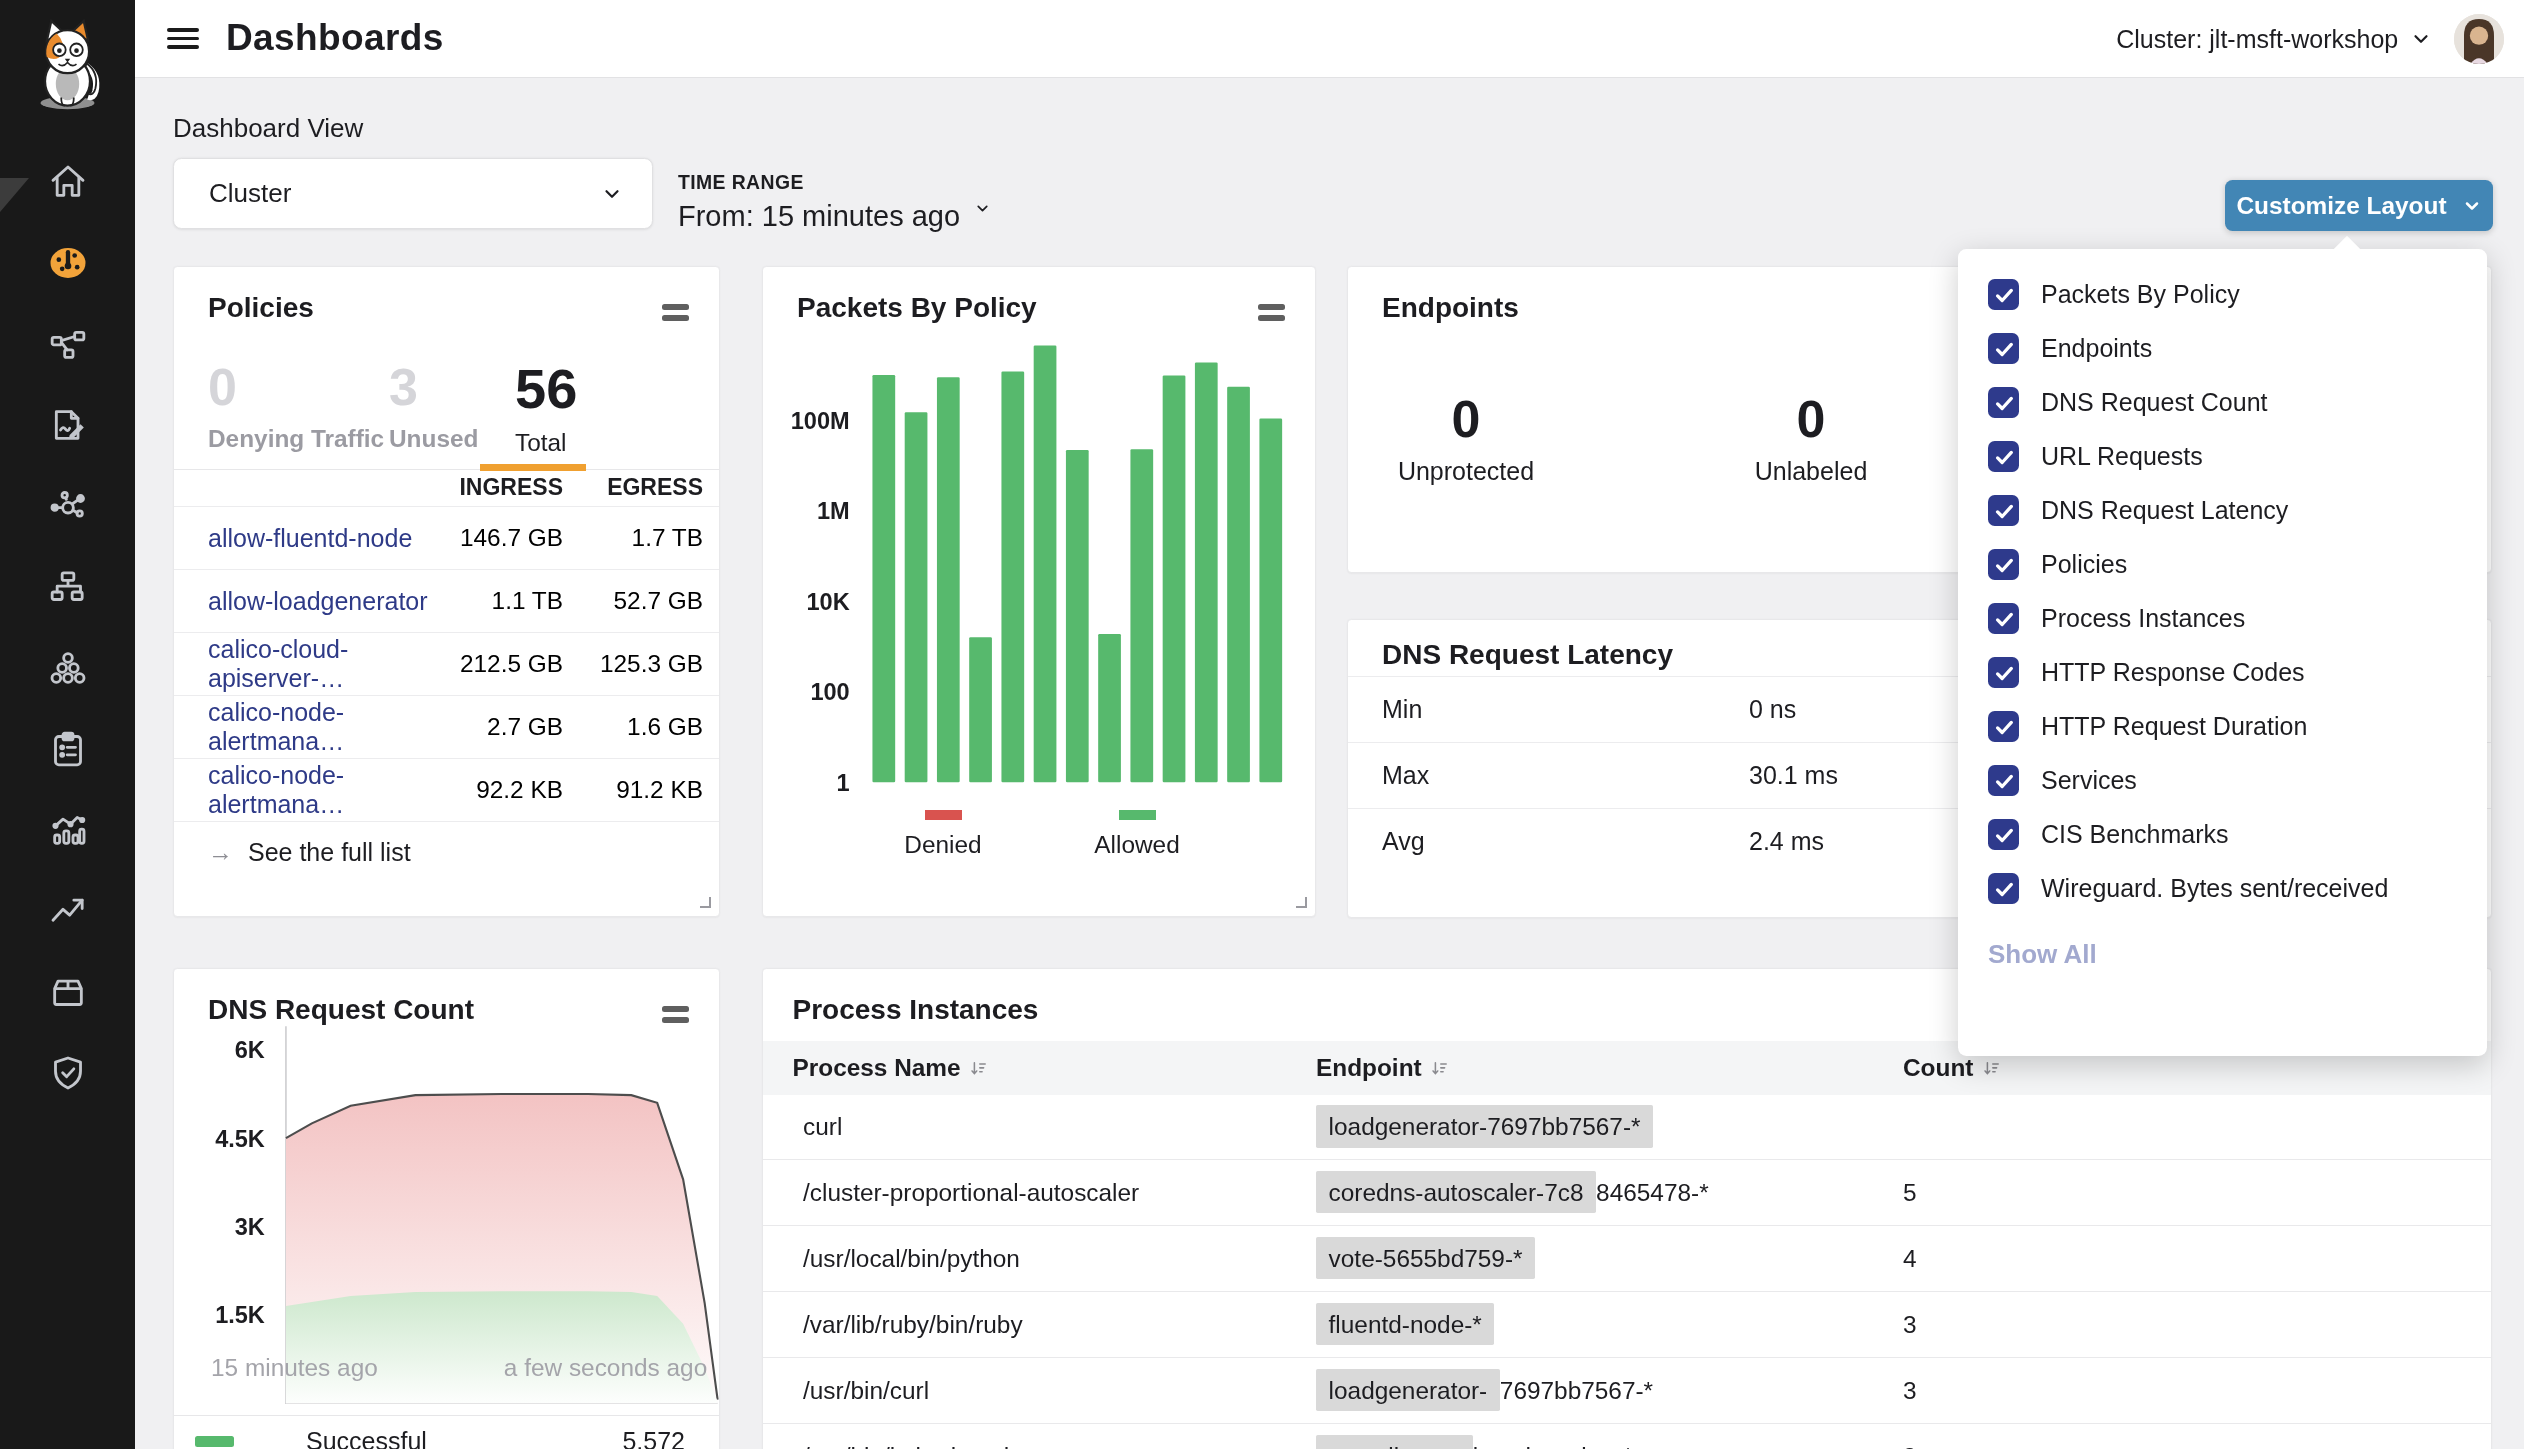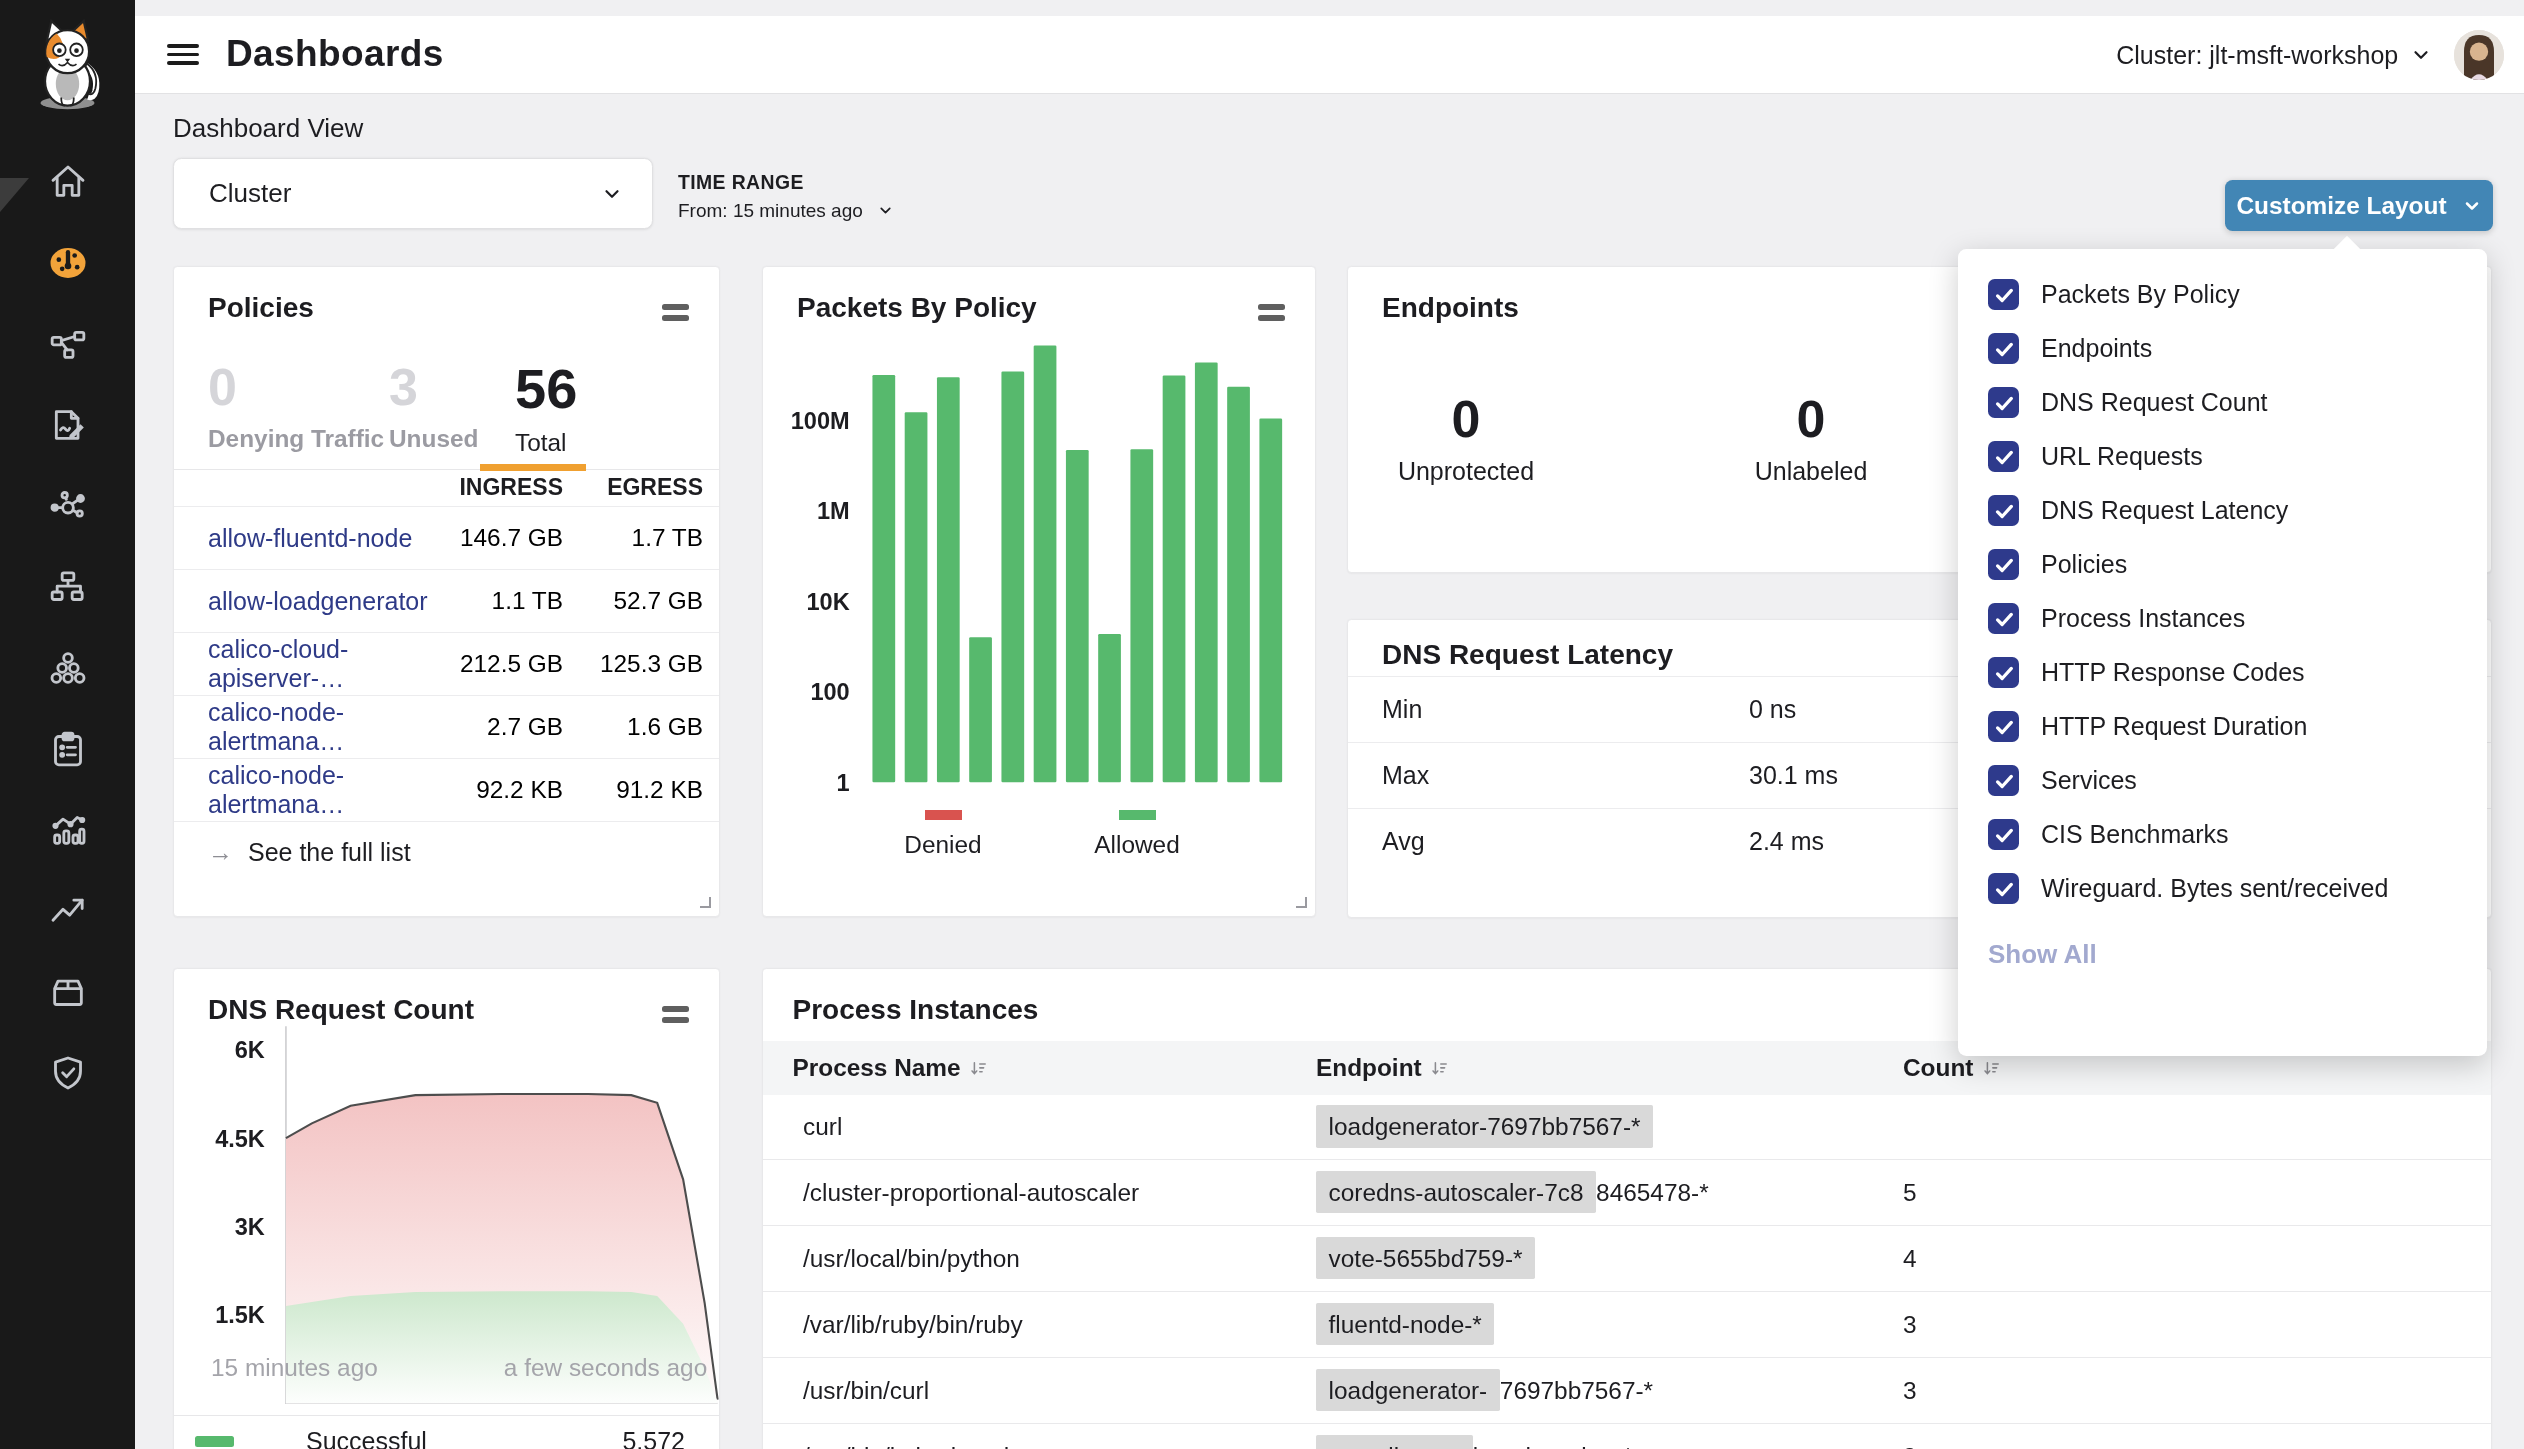--- a/index.html
+++ b/index.html
@@ -16,7 +16,7 @@
     stroke-linecap:round;stroke-linejoin:round;}
   .sb-item.active svg{stroke:#1b1b1b;}
   
-  #header{position:absolute;left:135px;top:16px;width:2390px;height:78px;background:#fff;
+  #header{position:absolute;left:135px;top:0;width:2390px;height:78px;background:#fff;
     border-bottom:0.8px solid #e2e2e4;z-index:40;}
   #hamburger{position:absolute;left:32px;top:23.6px;width:32px;height:29px;cursor:pointer;}
   #hamburger i{display:block;height:3.8px;background:#1b1b1b;border-radius:2.5px;margin:4.6px 0;}

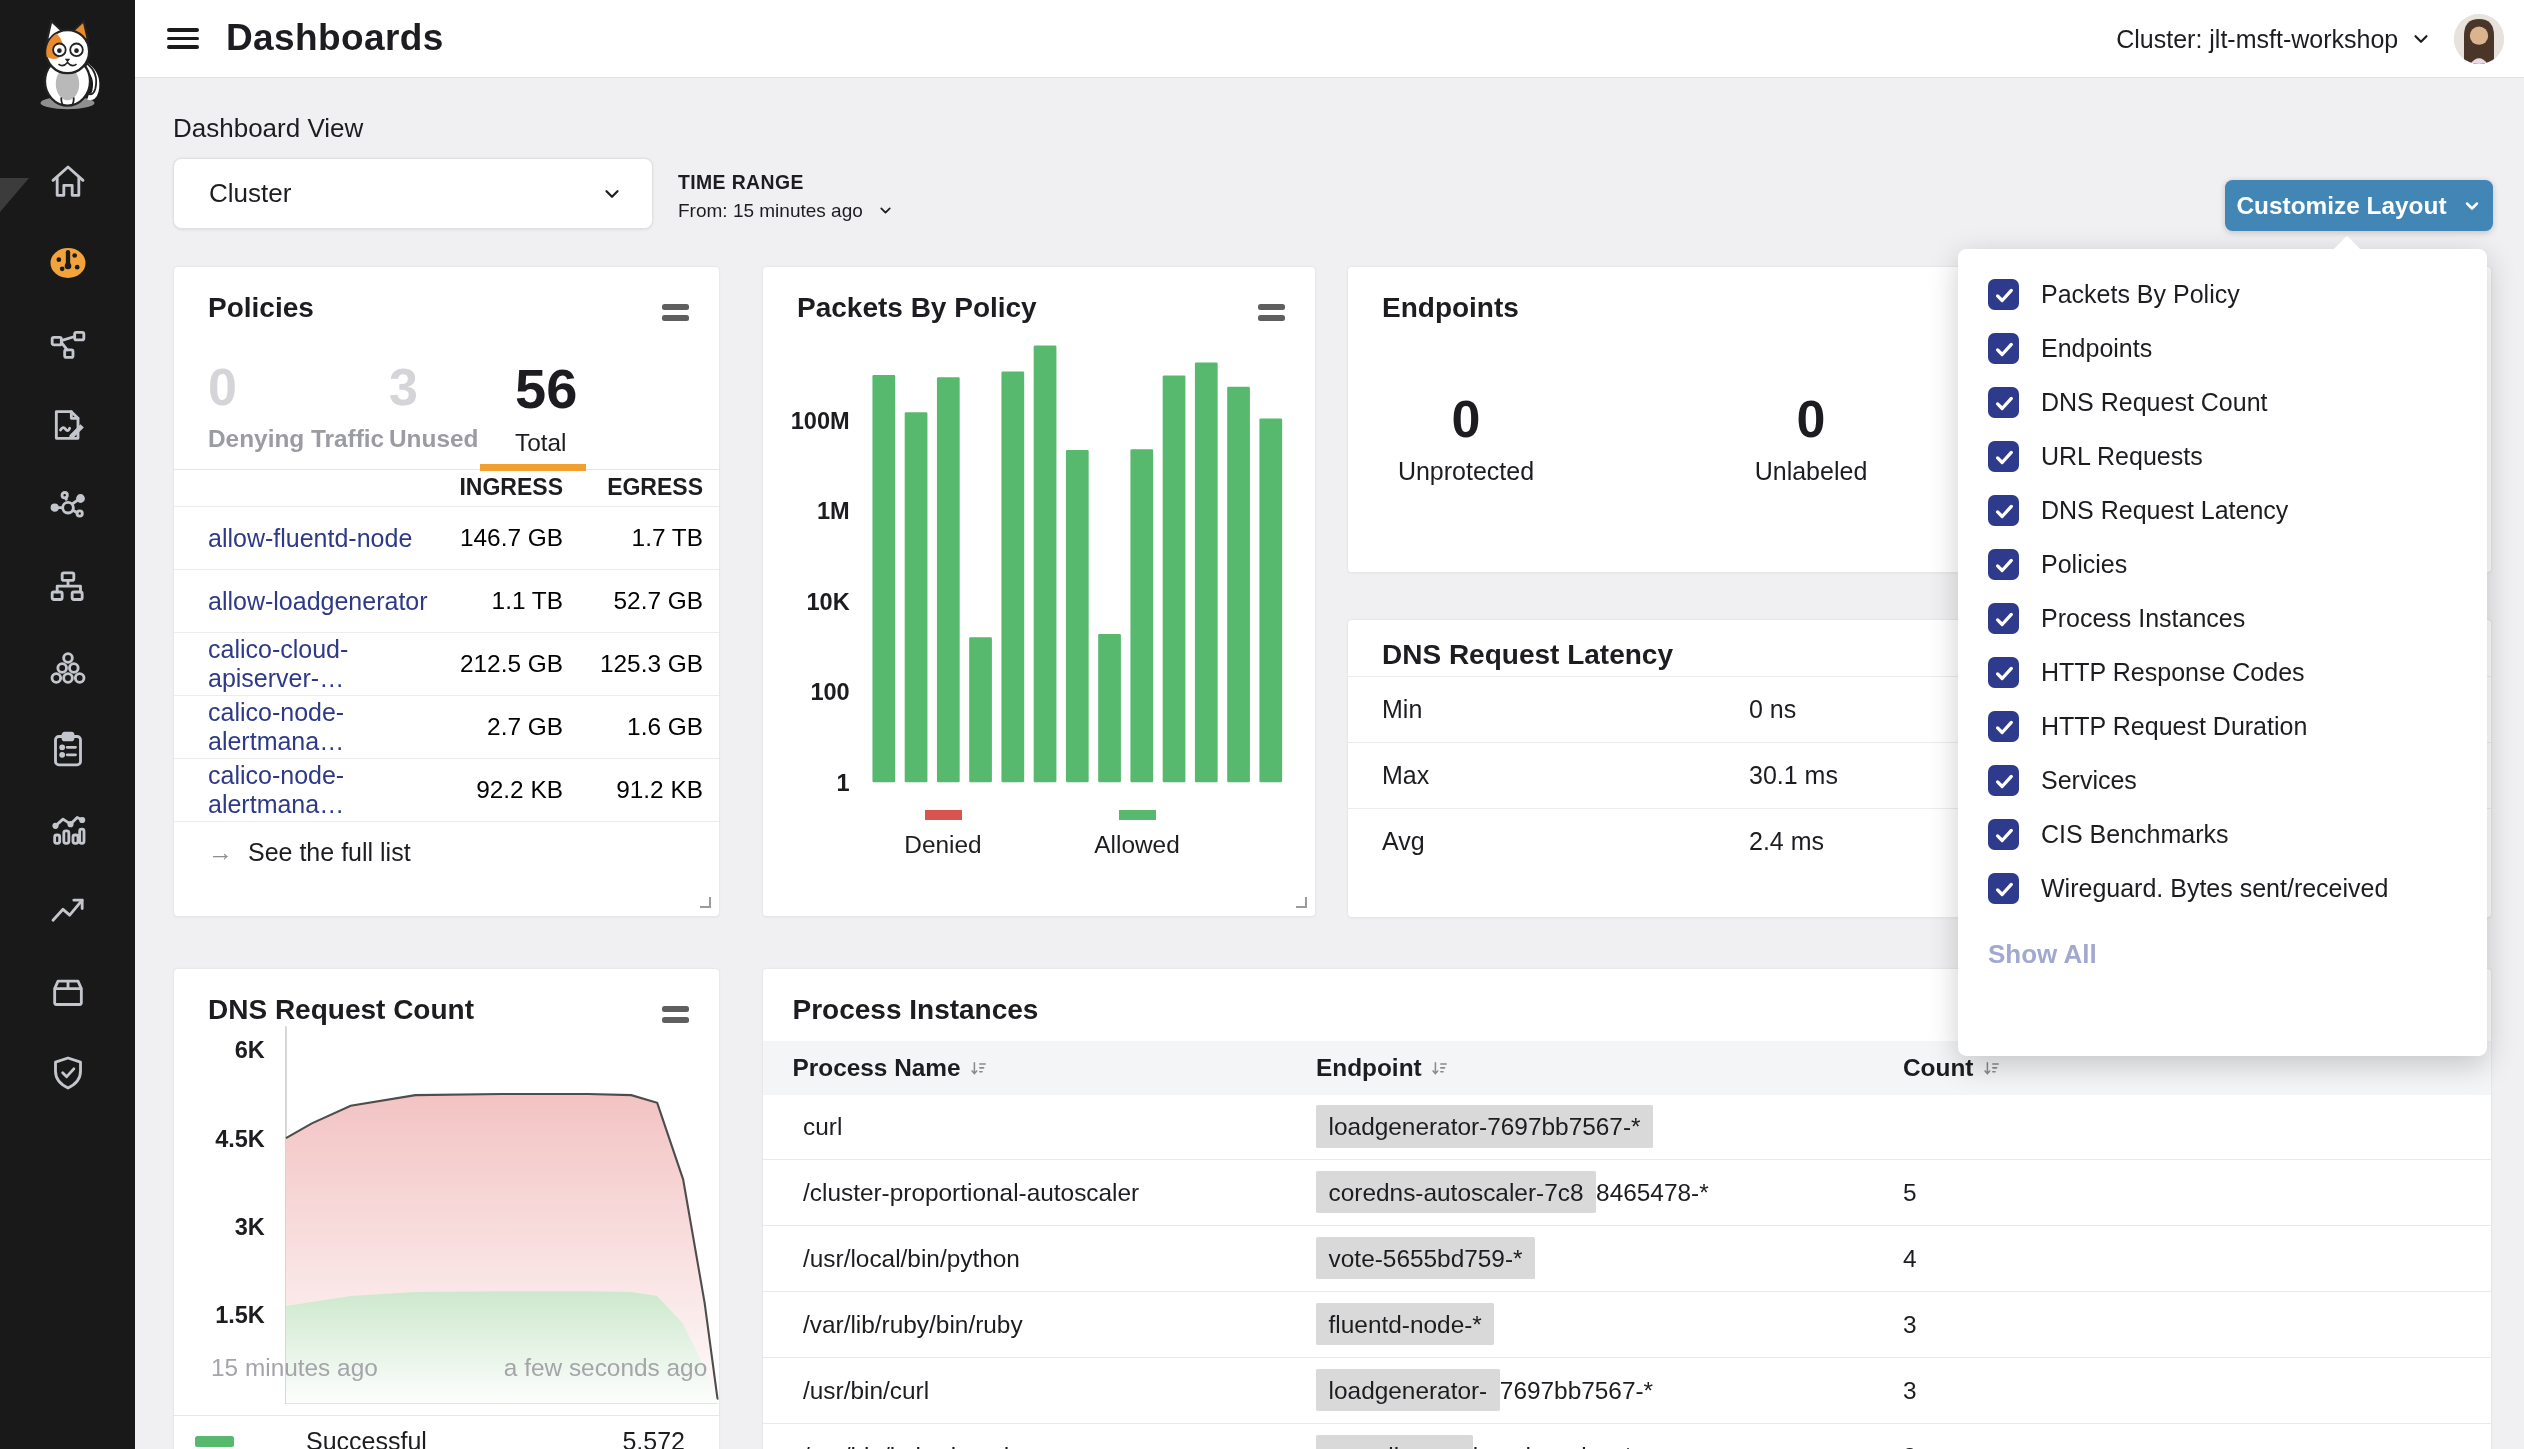--- a/index.html
+++ b/index.html
@@ -33,7 +33,7 @@
   #view-select .chev{margin-left:auto;}
   #time-range{position:absolute;left:678px;top:171px;z-index:2;}
   #time-range-label{font-size:19.4px;font-weight:700;letter-spacing:0.4px;}
-  #time-range-value{font-size:19px;margin-top:5.9px;display:flex;align-items:center;gap:14px;cursor:pointer;}
+  #time-range-value{font-size:29px;margin-top:5.9px;display:flex;align-items:flex-start;gap:14px;cursor:pointer;}
   #time-range-value .chev{width:17px;height:17px;}
   #customize-btn{position:absolute;left:2225px;top:180px;width:268px;height:51px;background:#4286b5;
     border-radius:7.6px;color:#fff;font-size:24.4px;font-weight:600;display:flex;align-items:center;

